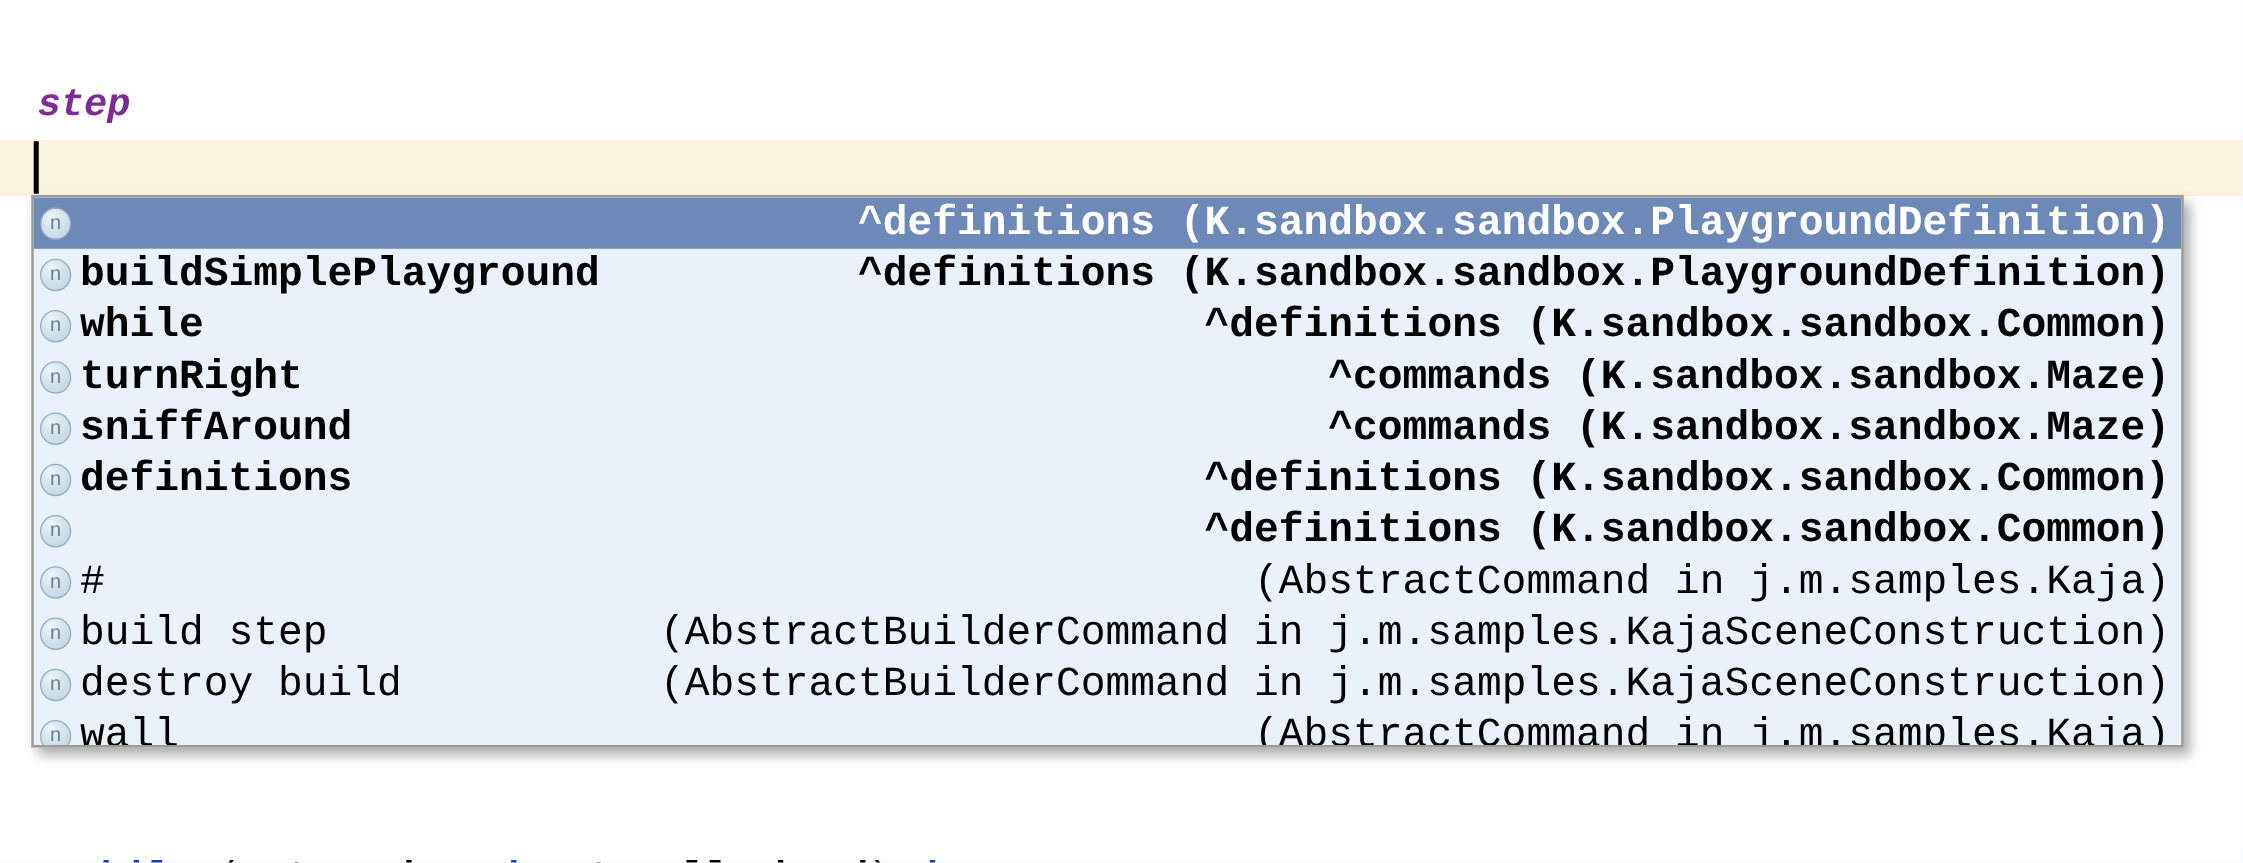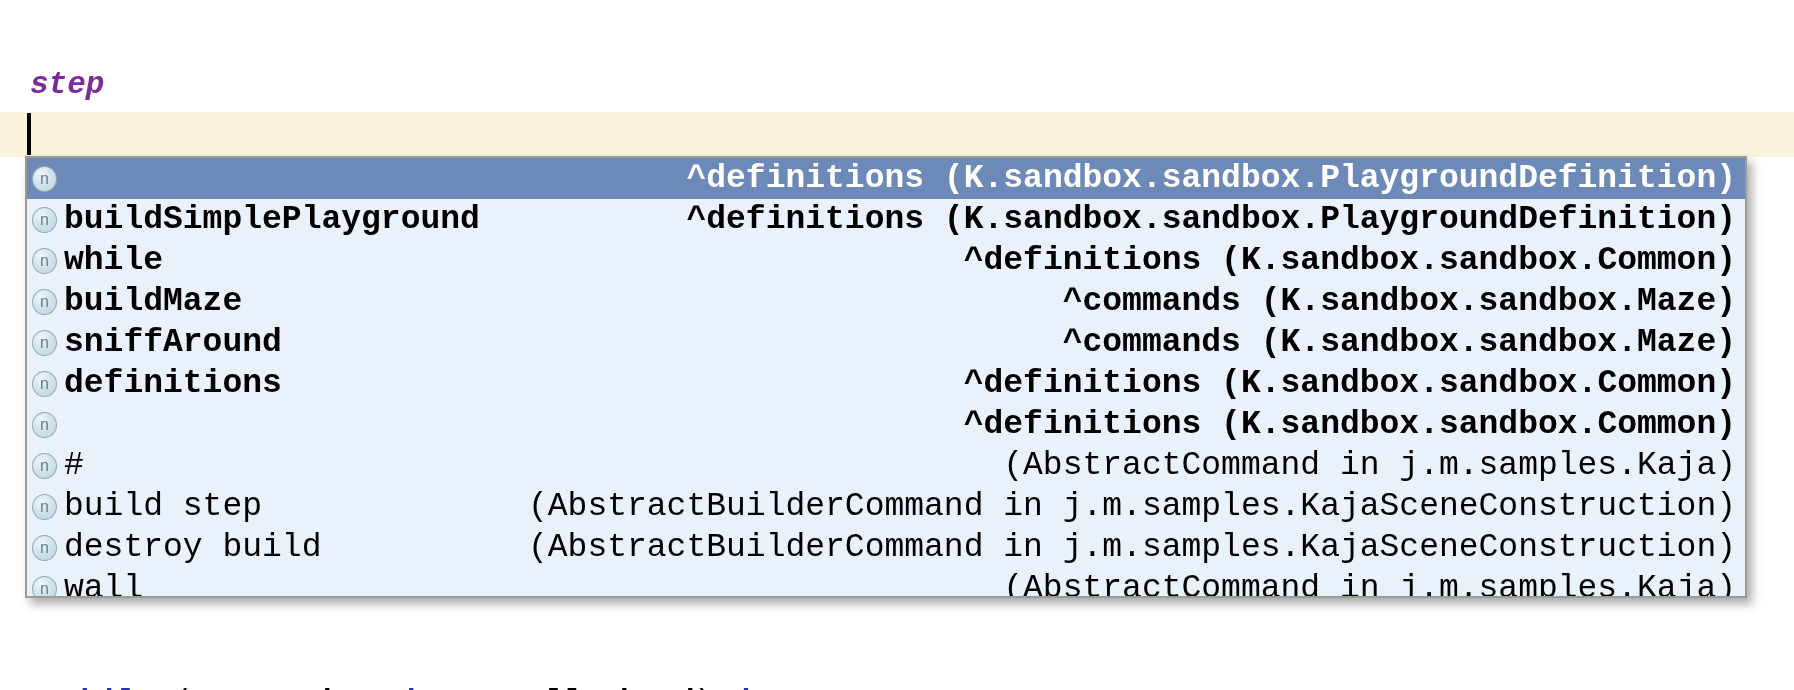--- a/index.html
+++ b/index.html
@@ -77,7 +77,7 @@
         <div class="row selected bold"><span class="micon">n</span><span class="ann">^definitions (K.sandbox.sandbox.PlaygroundDefinition)</span></div>
         <div class="row bold"><span class="micon">n</span><span class="label">buildSimplePlayground</span><span class="ann">^definitions (K.sandbox.sandbox.PlaygroundDefinition)</span></div>
         <div class="row bold"><span class="micon">n</span><span class="label">while</span><span class="ann">^definitions (K.sandbox.sandbox.Common)</span></div>
-        <div class="row bold"><span class="micon">n</span><span class="label">buildMaze</span><span class="ann">^commands (K.sandbox.sandbox.Maze)</span></div>
+        <div class="row bold"><span class="micon">n</span><span class="label">turnRight</span><span class="ann">^commands (K.sandbox.sandbox.Maze)</span></div>
         <div class="row bold"><span class="micon">n</span><span class="label">sniffAround</span><span class="ann">^commands (K.sandbox.sandbox.Maze)</span></div>
         <div class="row bold"><span class="micon">n</span><span class="label">definitions</span><span class="ann">^definitions (K.sandbox.sandbox.Common)</span></div>
         <div class="row bold"><span class="micon">n</span><span class="ann">^definitions (K.sandbox.sandbox.Common)</span></div>

